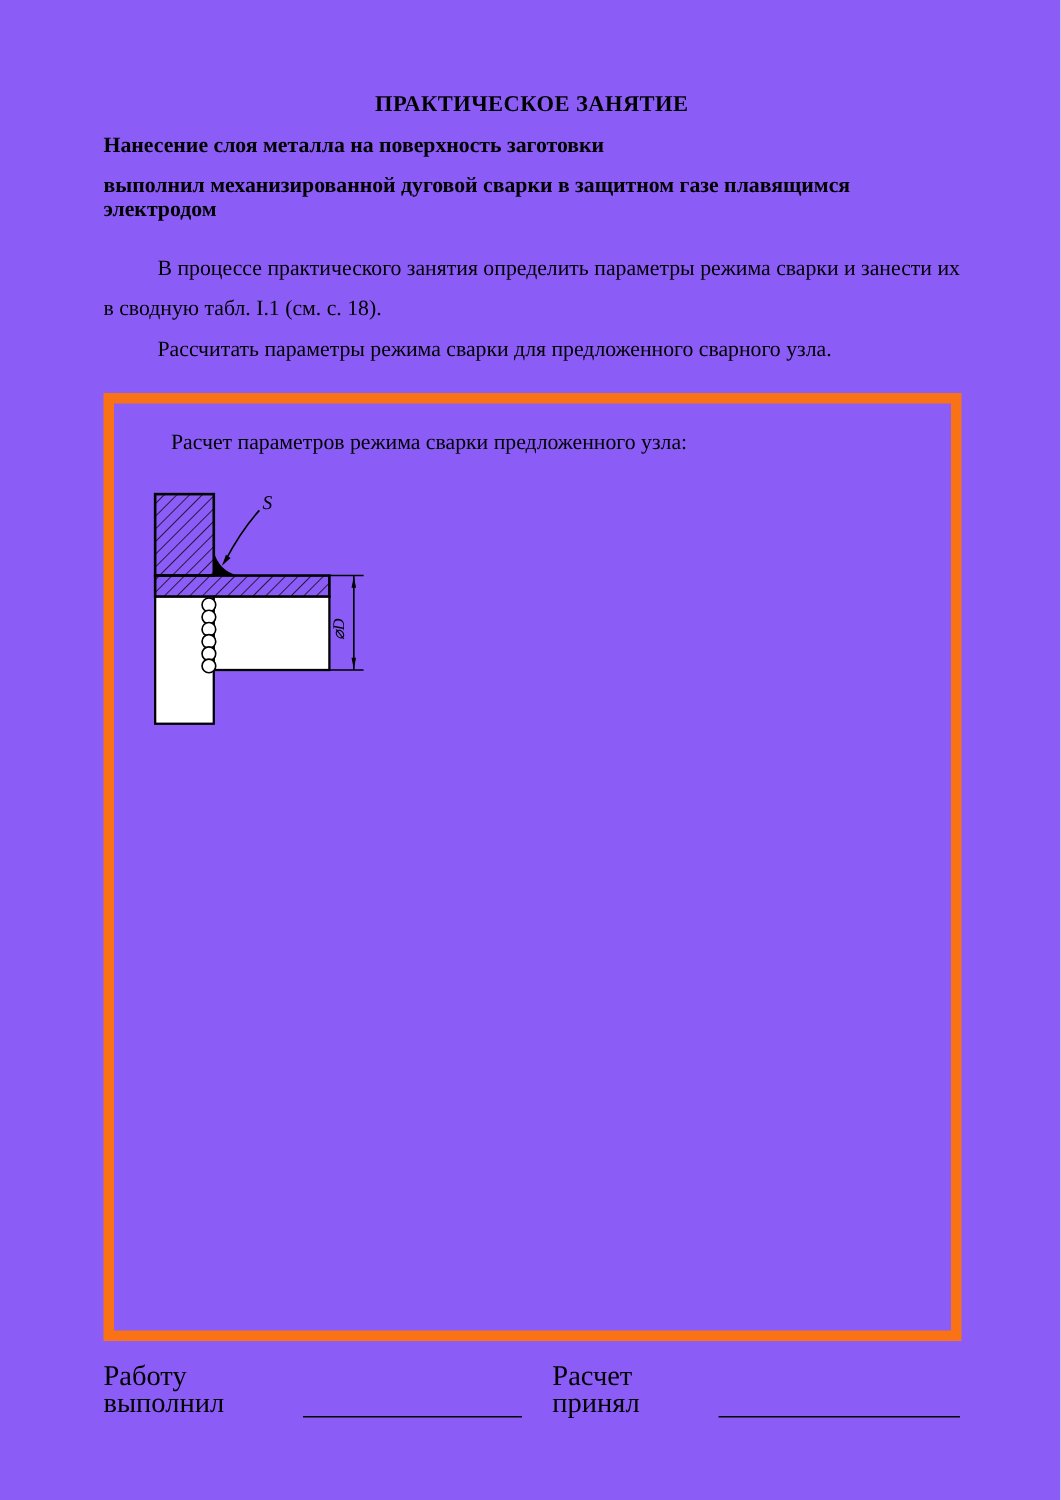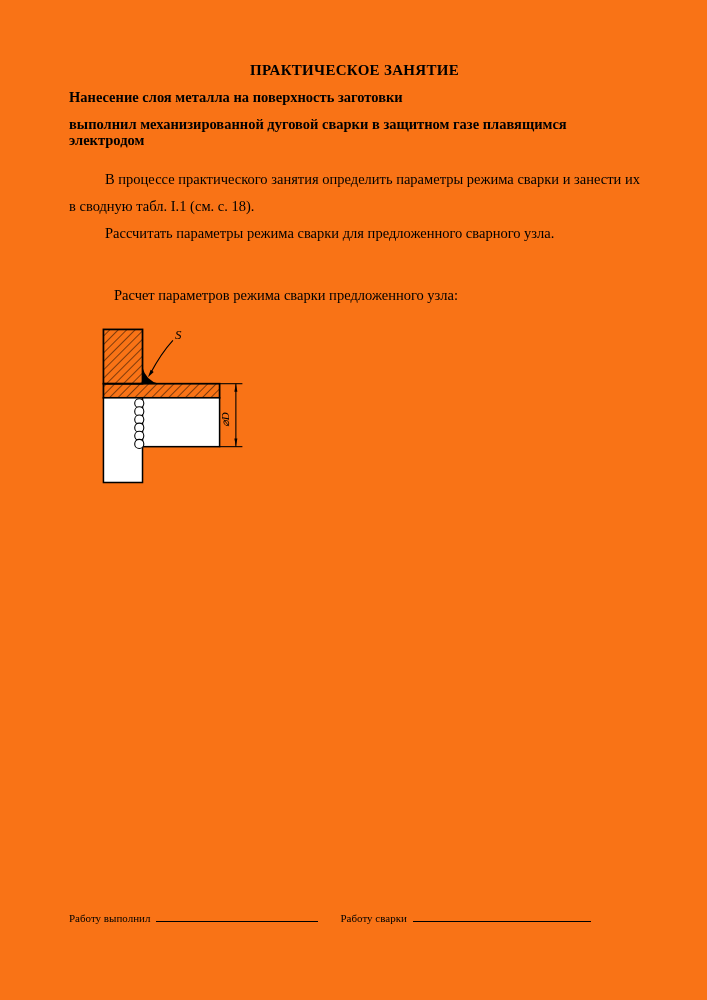--- a/index.html
+++ b/index.html
@@ -13,7 +13,7 @@
   }
   .page {
     position:absolute; inset:0;
-    background:#f97316;
+    background:#8b5cf6;
     outline:1px solid #ededed;
   }
   .content { padding:0 67px 0 69px; }

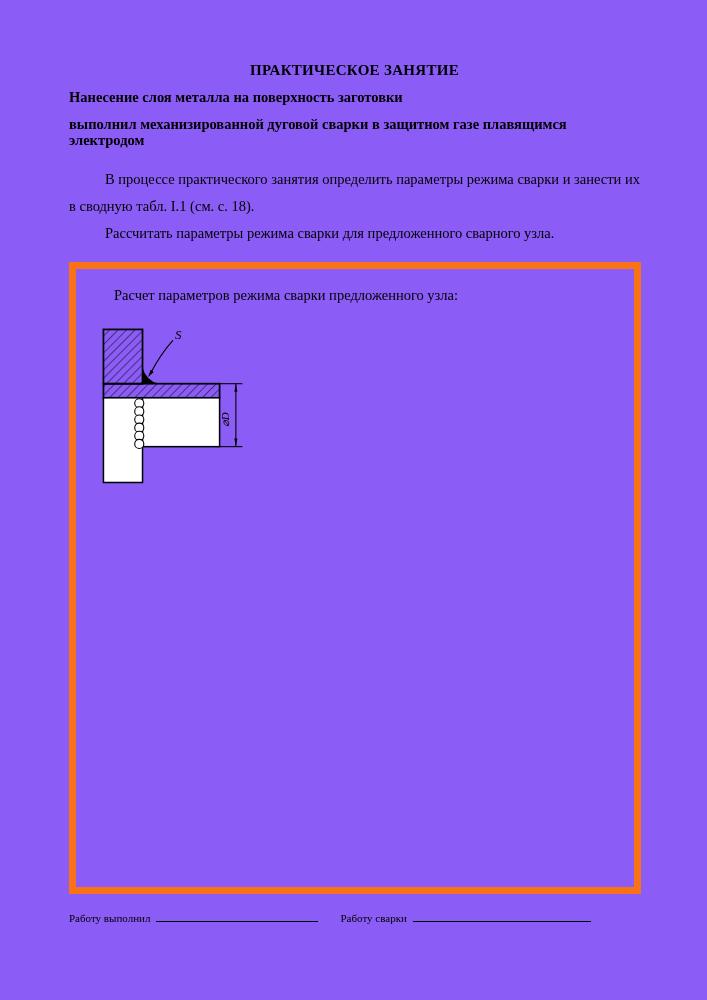--- a/index.html
+++ b/index.html
@@ -48,8 +48,8 @@
 
   .footer {
     margin-top:15px;
-    font-size:11px; line-height:18px;
-    display:flex; align-items:flex-start;
+    font-size:19px; line-height:18px;
+    display:flex; align-items:flex-end;
   }
   .blank {
     display:inline-block;

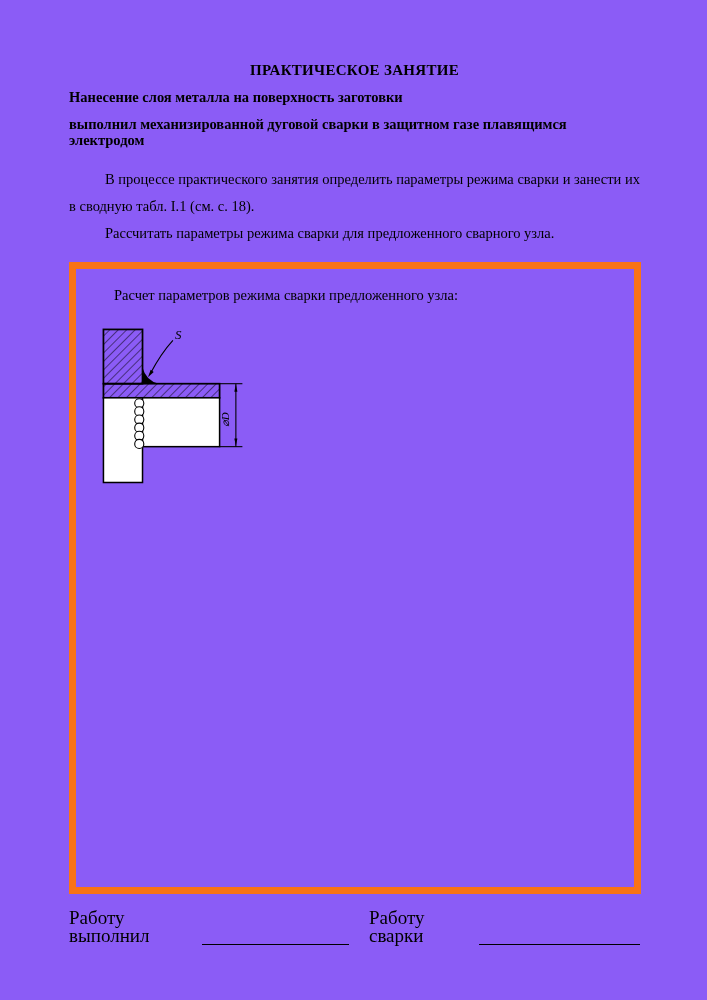--- a/index.html
+++ b/index.html
@@ -137,7 +137,7 @@
       <span>Работу выполнил</span>
       <span class="blank b1"></span>
       <span class="gap"></span>
-      <span>Работу сварки</span>
+      <span>Расчет принял</span>
       <span class="blank b2"></span>
     </div>
 

